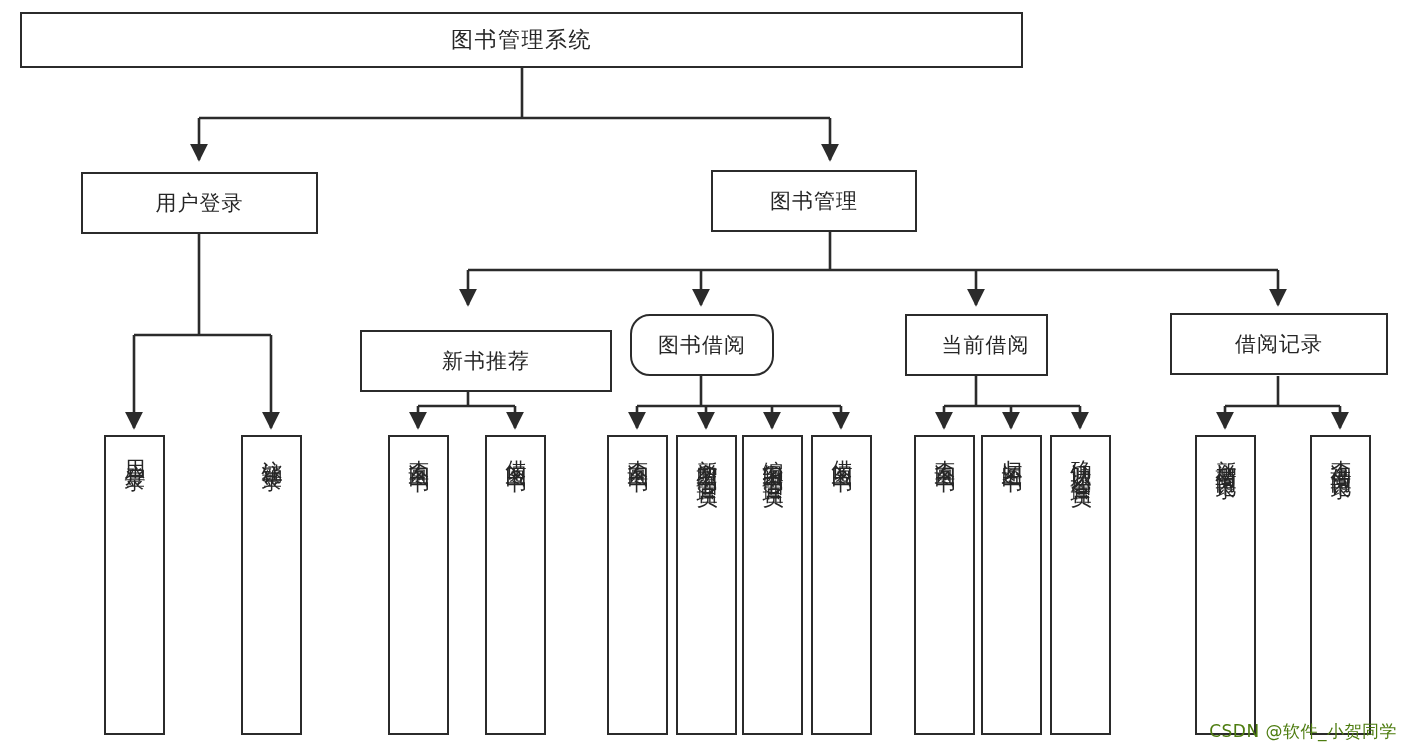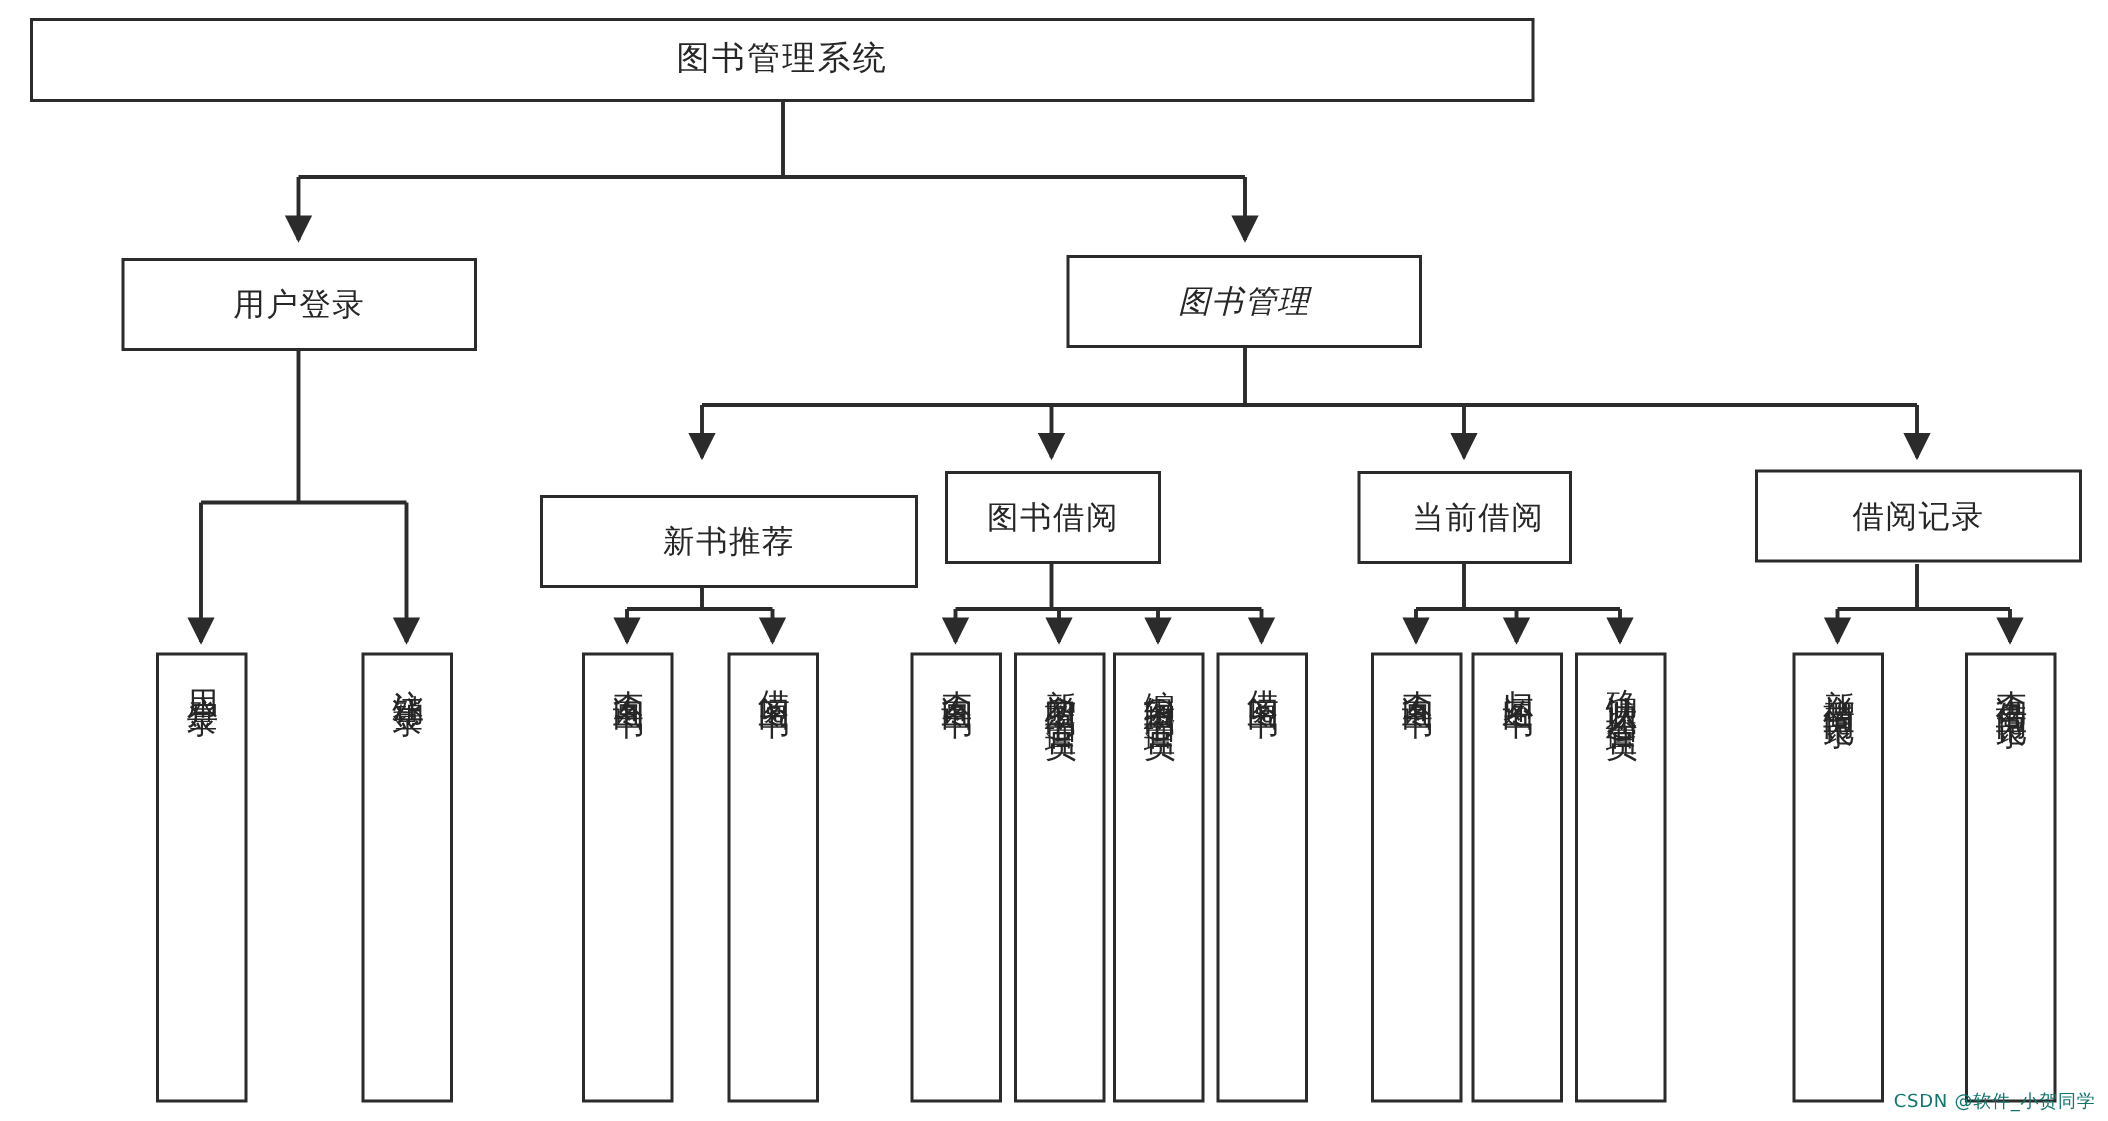--- a/index.html
+++ b/index.html
@@ -136,7 +136,7 @@
     <span class="label">用户登录</span>
   </div>
 
-  <div class="node h" style="left:711px;top:170px;width:237px;height:62px;font-style:italic;">
+  <div class="node h" style="left:711px;top:170px;width:206px;height:62px;">
     <span class="label">图书管理</span>
   </div>
 

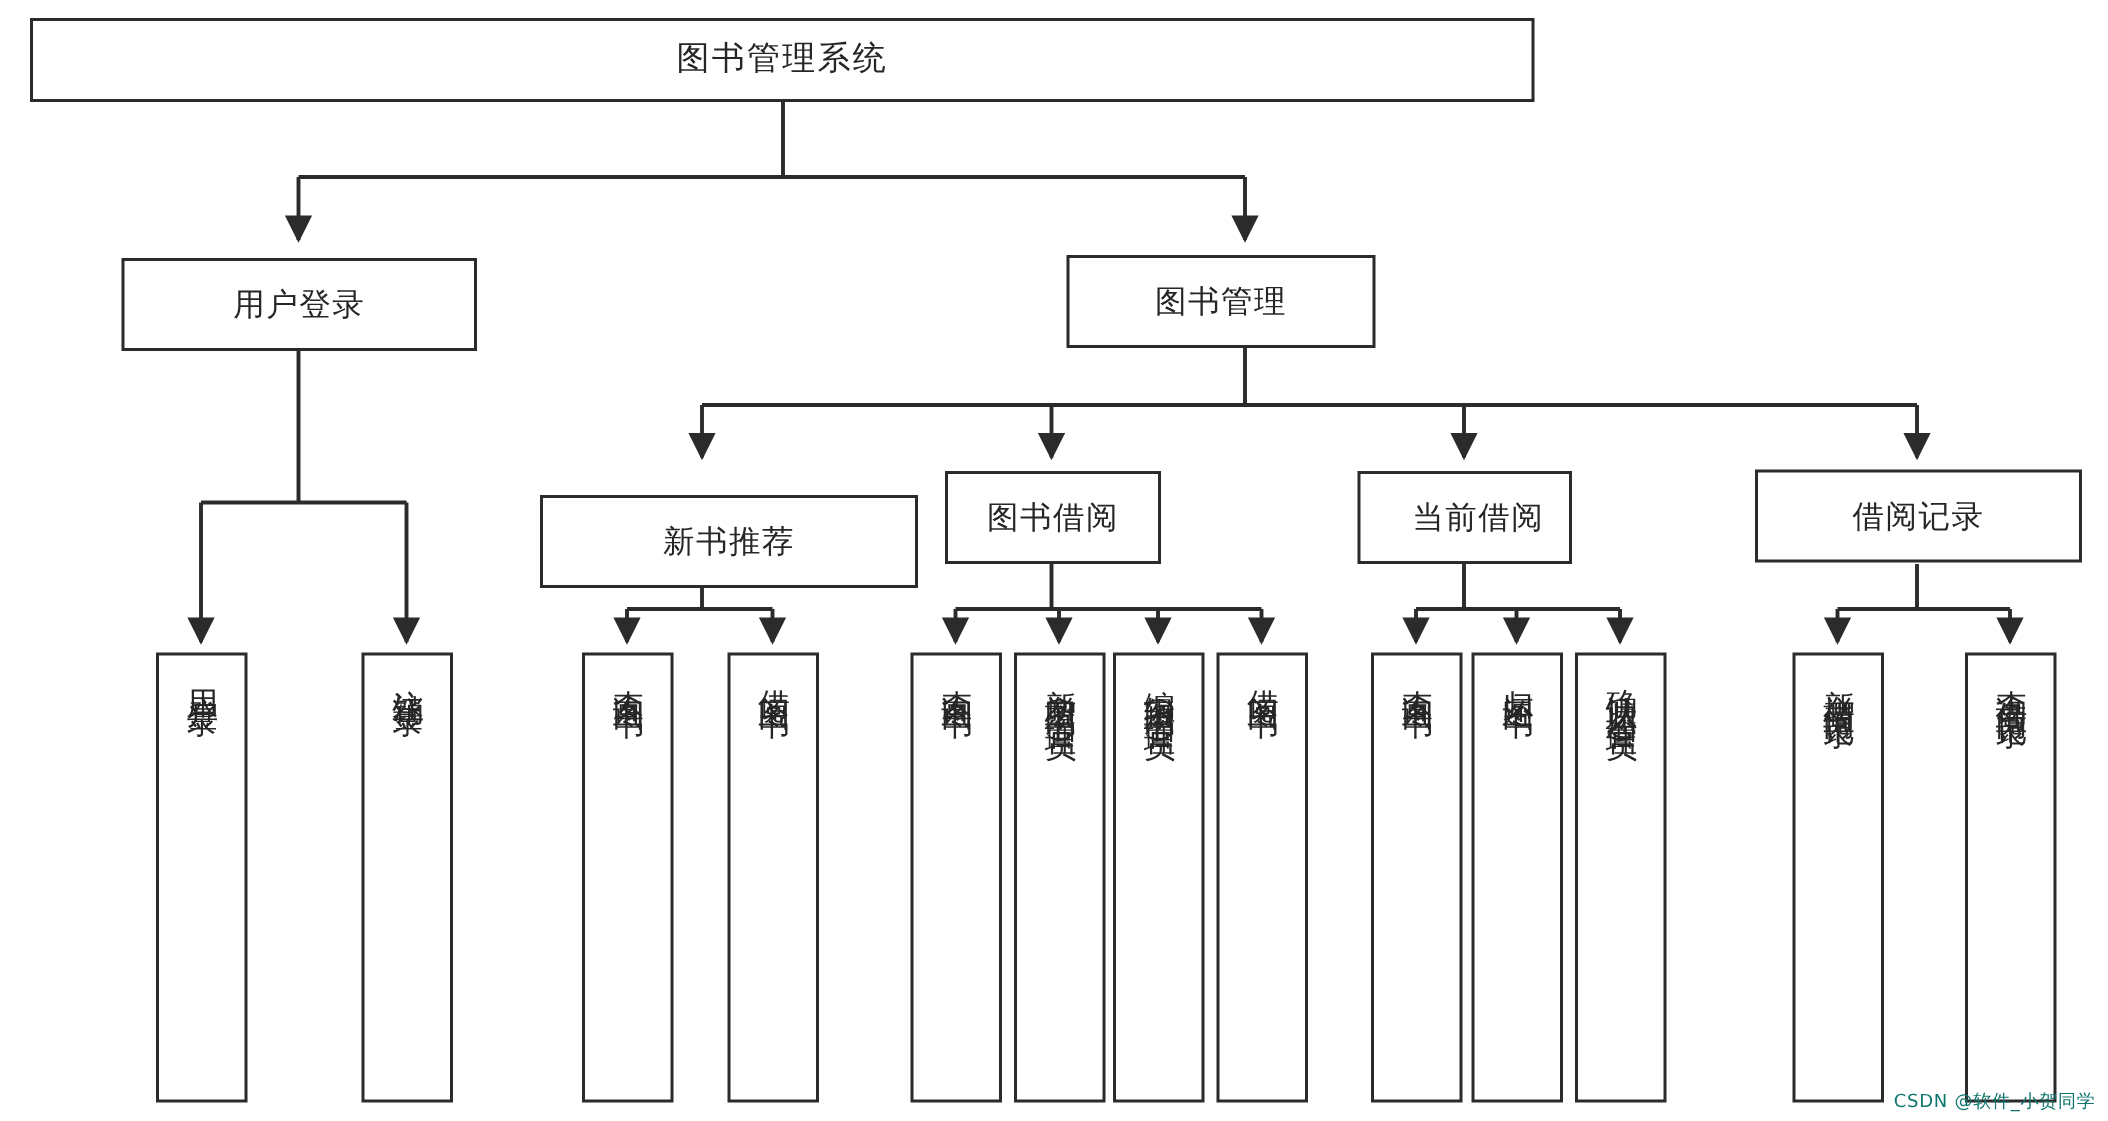--- a/index.html
+++ b/index.html
@@ -144,7 +144,7 @@
     <span class="label">新书推荐</span>
   </div>
 
-  <div class="node h" style="left:630px;top:314px;width:144px;height:62px;">
+  <div class="node h" style="left:630px;top:314px;width:144px;height:62px;border-radius:20px;">
     <span class="label">图书借阅</span>
   </div>
 

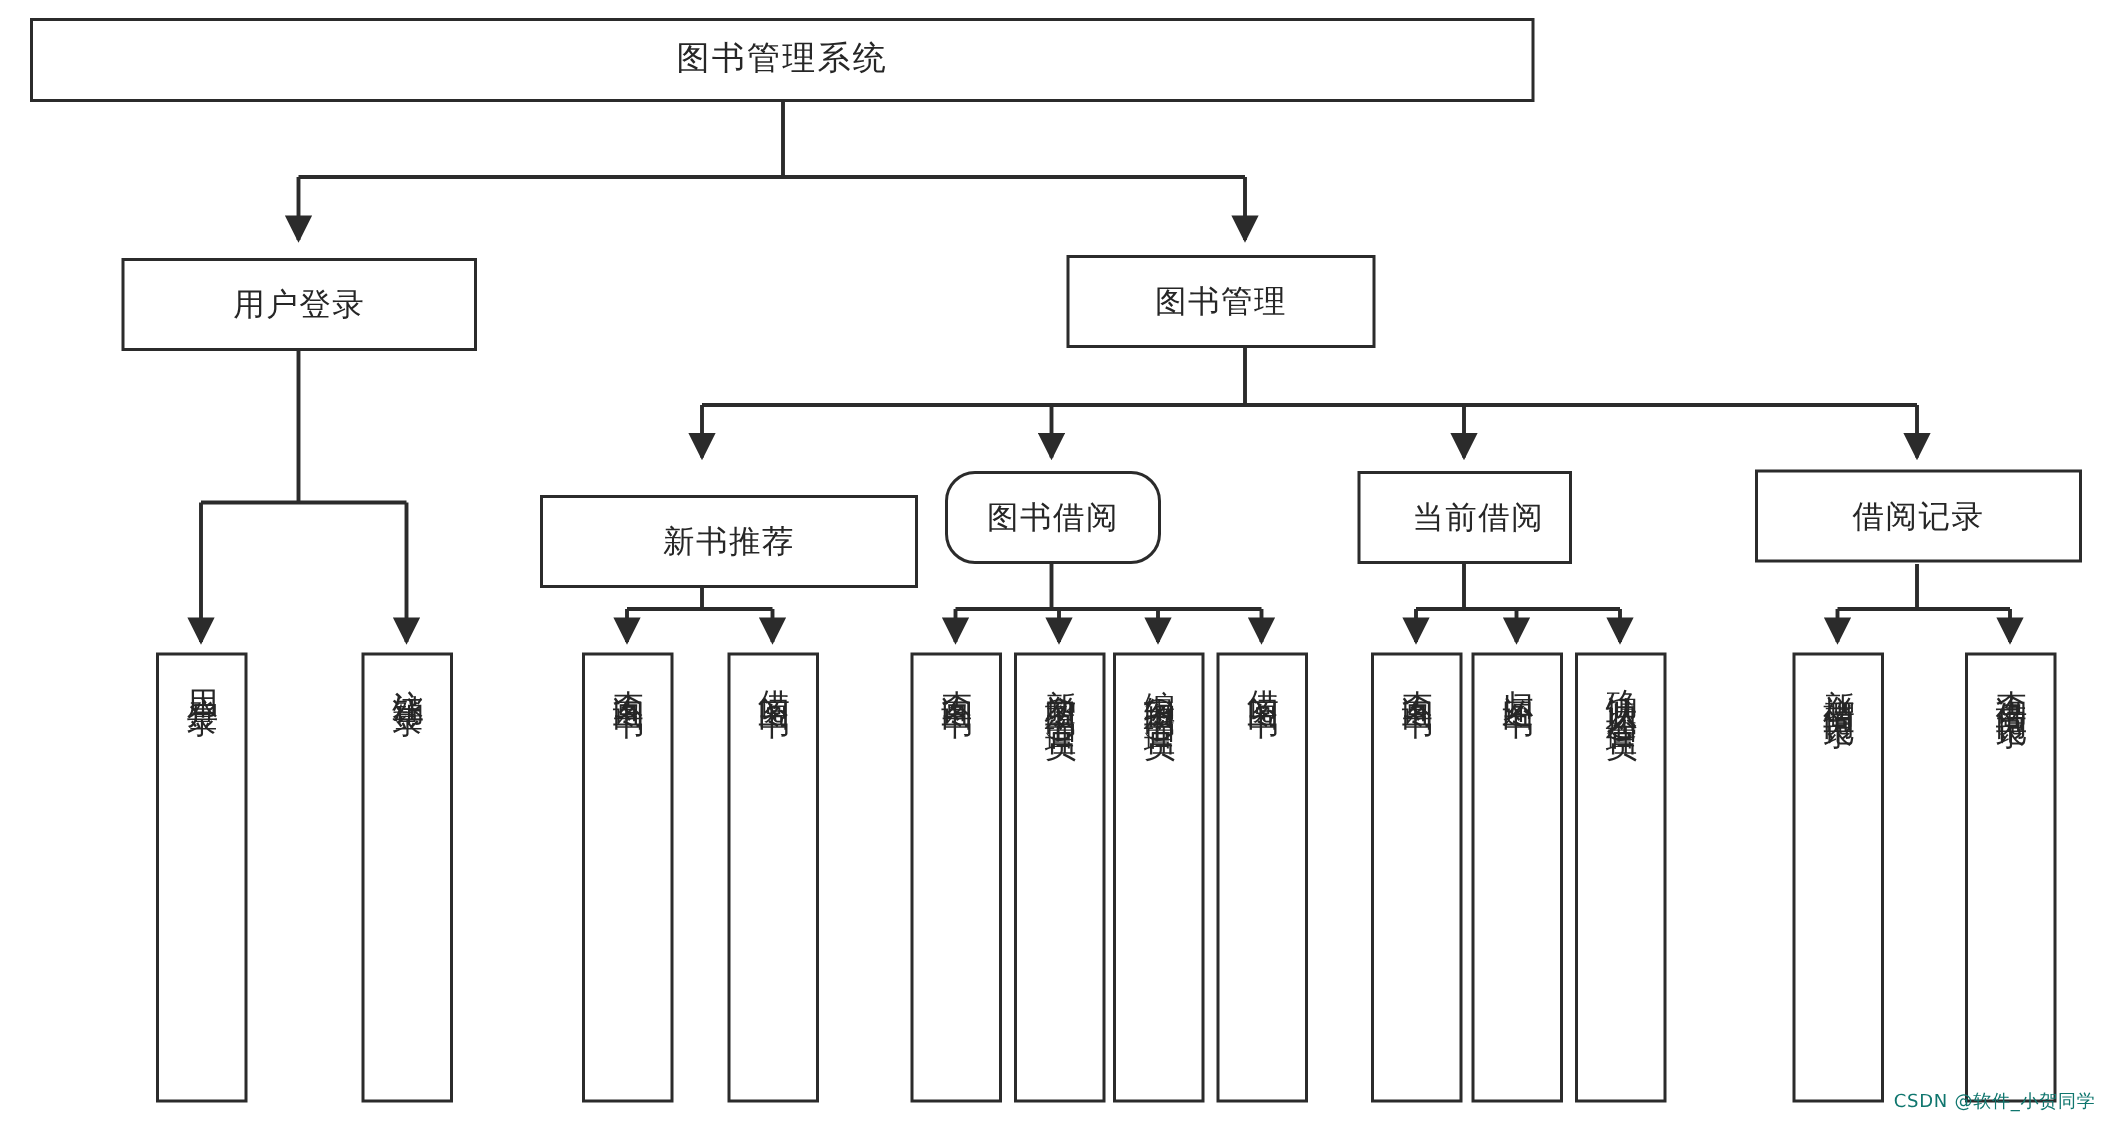--- a/index.html
+++ b/index.html
@@ -66,8 +66,8 @@
     position:absolute;
     right:8px;
     bottom:4px;
-    font-size:12px;
-    color:#0f766e;
+    font-size:17px;
+    color:#4d7c0f;
     letter-spacing:0.5px;
     z-index:5;
     white-space:nowrap;

